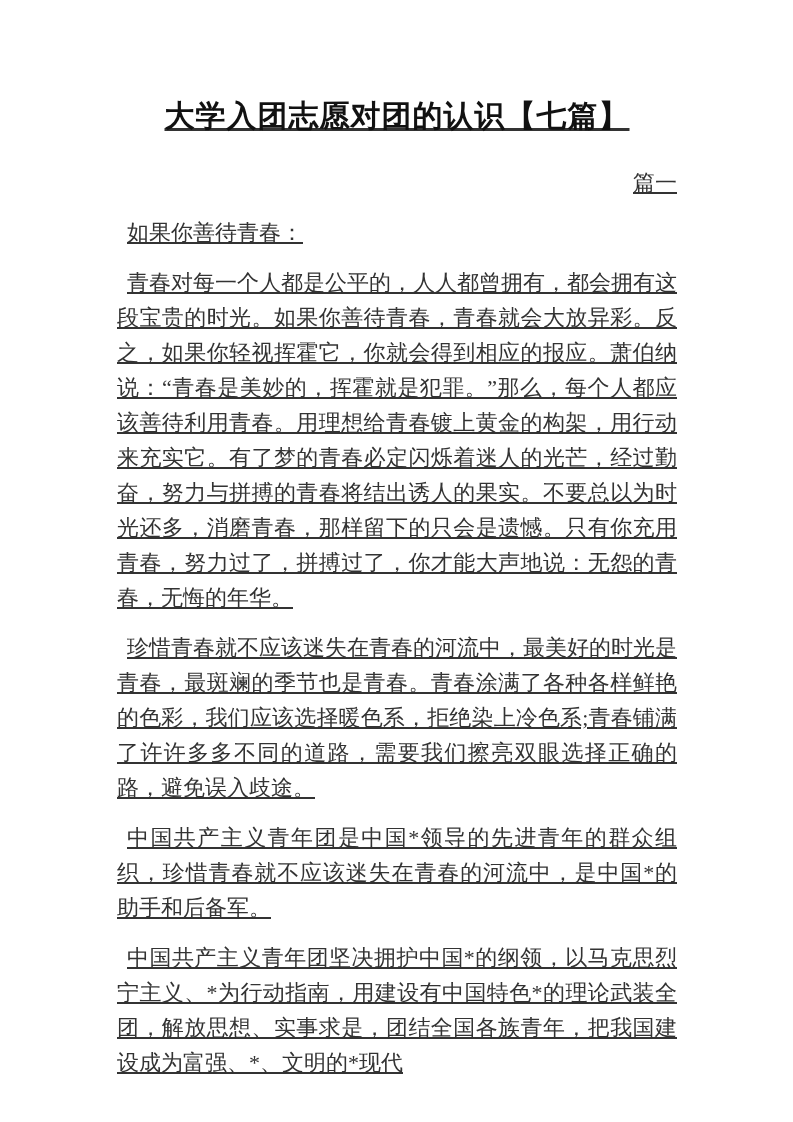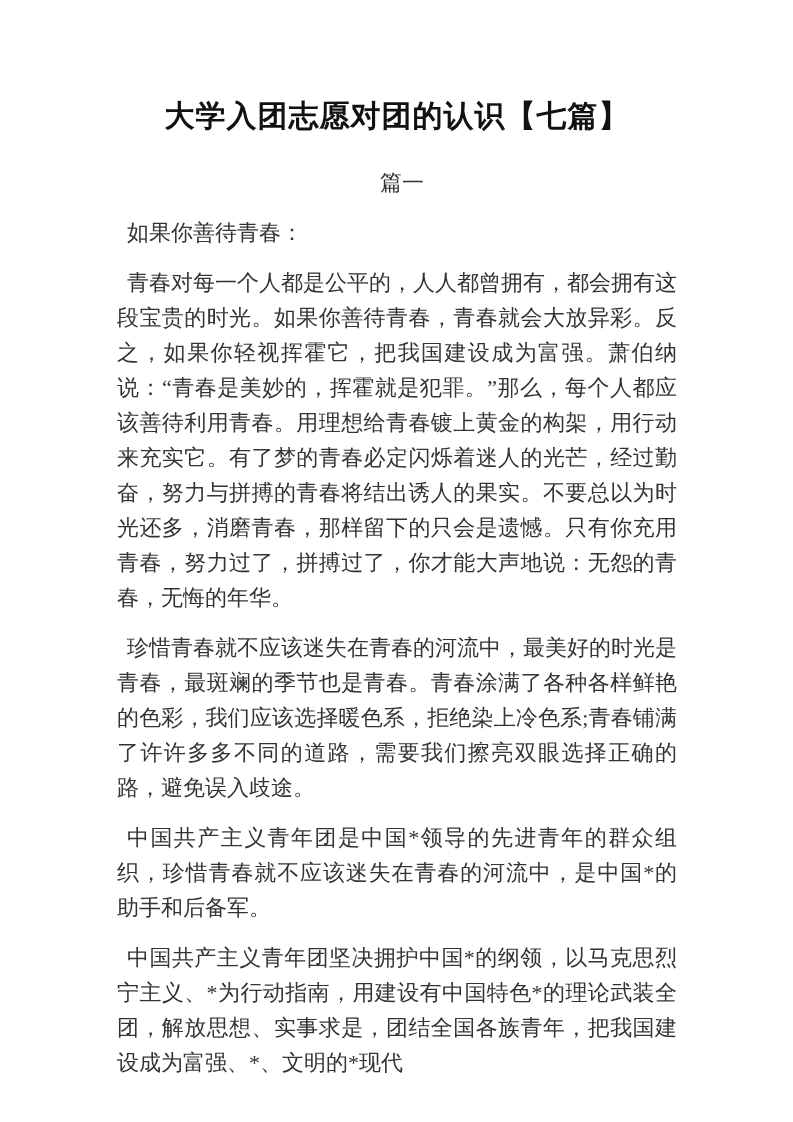--- a/index.html
+++ b/index.html
@@ -17,6 +17,7 @@
     overflow: hidden;
     font-family: "Liberation Serif", "DejaVu Serif", serif;
     color: #333333;
+    text-decoration: underline;
   }
   .doc-title {
     margin: 0 0 28px 0;

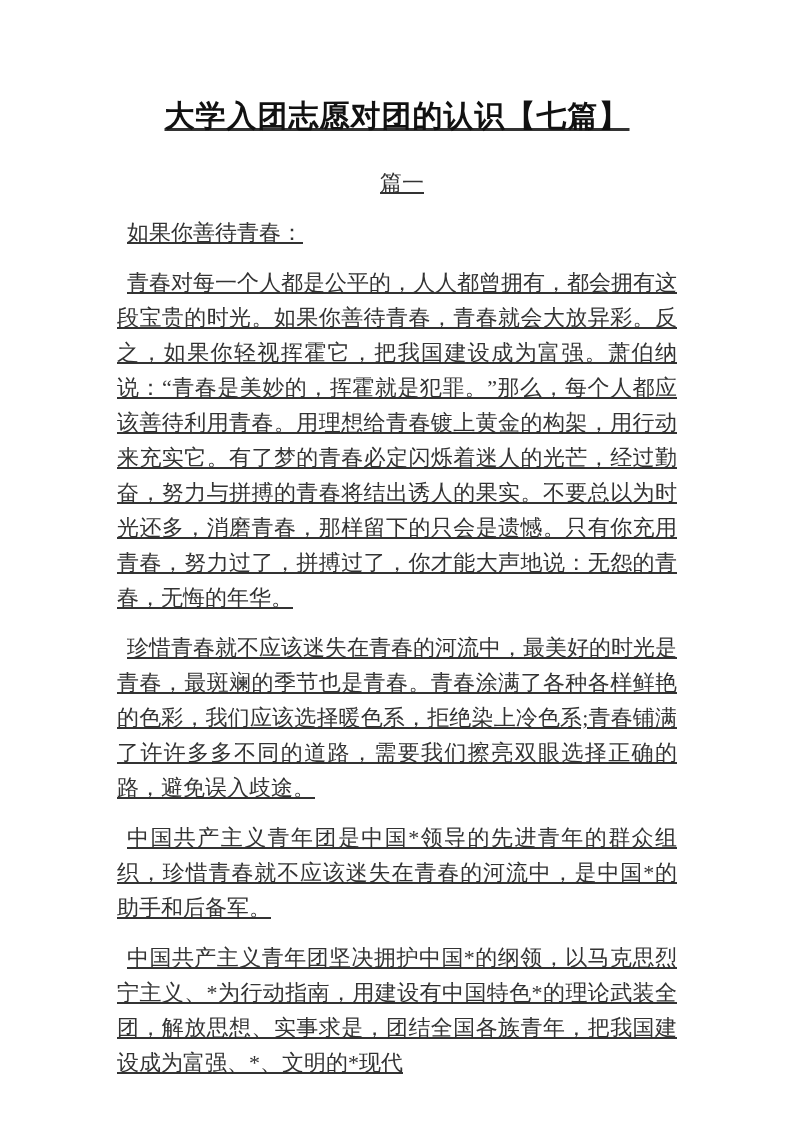--- a/index.html
+++ b/index.html
@@ -39,7 +39,7 @@
     color: #333333;
   }
   .para.section-label {
-    text-align: center;
+    text-align: right;
     margin-top: 8px;
   }
 </style>

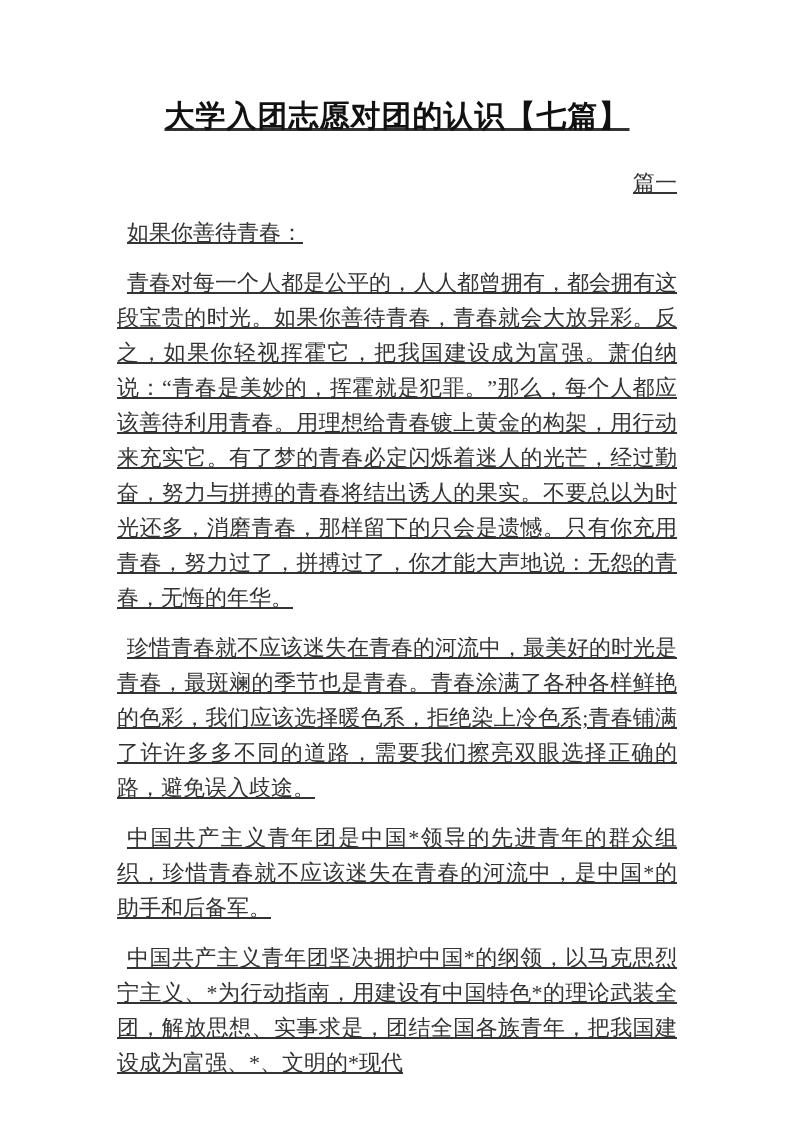--- a/index.html
+++ b/index.html
@@ -54,7 +54,7 @@
   <p class="para">如果你善待青春：</p>
 
 
-  <p class="para">青春对每一个人都是公平的，人人都曾拥有，都会拥有这段宝贵的时光。如果你善待青春，青春就会大放异彩。反之，如果你轻视挥霍它，把我国建设成为富强。萧伯纳说：“青春是美妙的，挥霍就是犯罪。”那么，每个人都应该善待利用青春。用理想给青春镀上黄金的构架，用行动来充实它。有了梦的青春必定闪烁着迷人的光芒，经过勤奋，努力与拼搏的青春将结出诱人的果实。不要总以为时光还多，消磨青春，那样留下的只会是遗憾。只有你充用青春，努力过了，拼搏过了，你才能大声地说：无怨的青春，无悔的年华。</p>
+  <p class="para">青春对每一个人都是公平的，人人都曾拥有，都会拥有这段宝贵的时光。如果你善待青春，青春就会大放异彩。反之，如果你轻视挥霍它，你就会得到相应的报应。萧伯纳说：“青春是美妙的，挥霍就是犯罪。”那么，每个人都应该善待利用青春。用理想给青春镀上黄金的构架，用行动来充实它。有了梦的青春必定闪烁着迷人的光芒，经过勤奋，努力与拼搏的青春将结出诱人的果实。不要总以为时光还多，消磨青春，那样留下的只会是遗憾。只有你充用青春，努力过了，拼搏过了，你才能大声地说：无怨的青春，无悔的年华。</p>
 
   <p class="para">珍惜青春就不应该迷失在青春的河流中，最美好的时光是青春，最斑斓的季节也是青春。青春涂满了各种各样鲜艳的色彩，我们应该选择暖色系，拒绝染上冷色系;青春铺满了许许多多不同的道路，需要我们擦亮双眼选择正确的路，避免误入歧途。</p>
 

